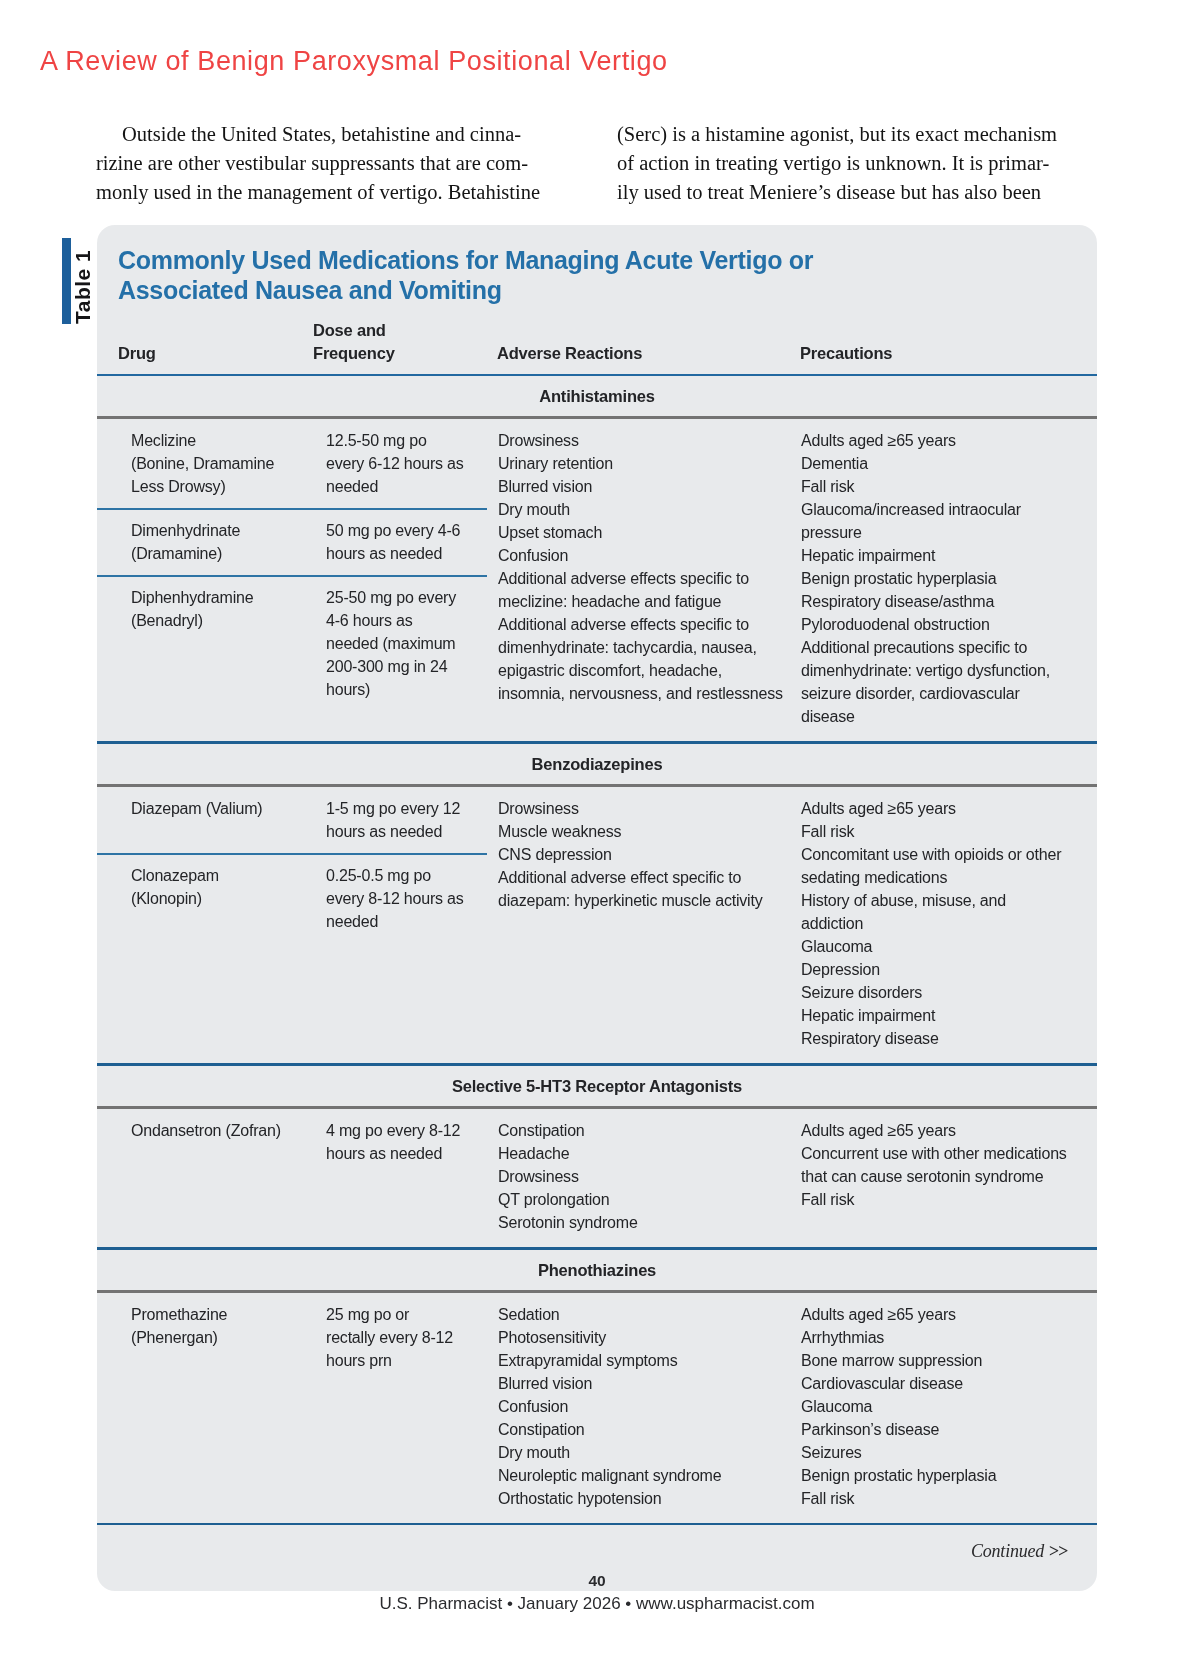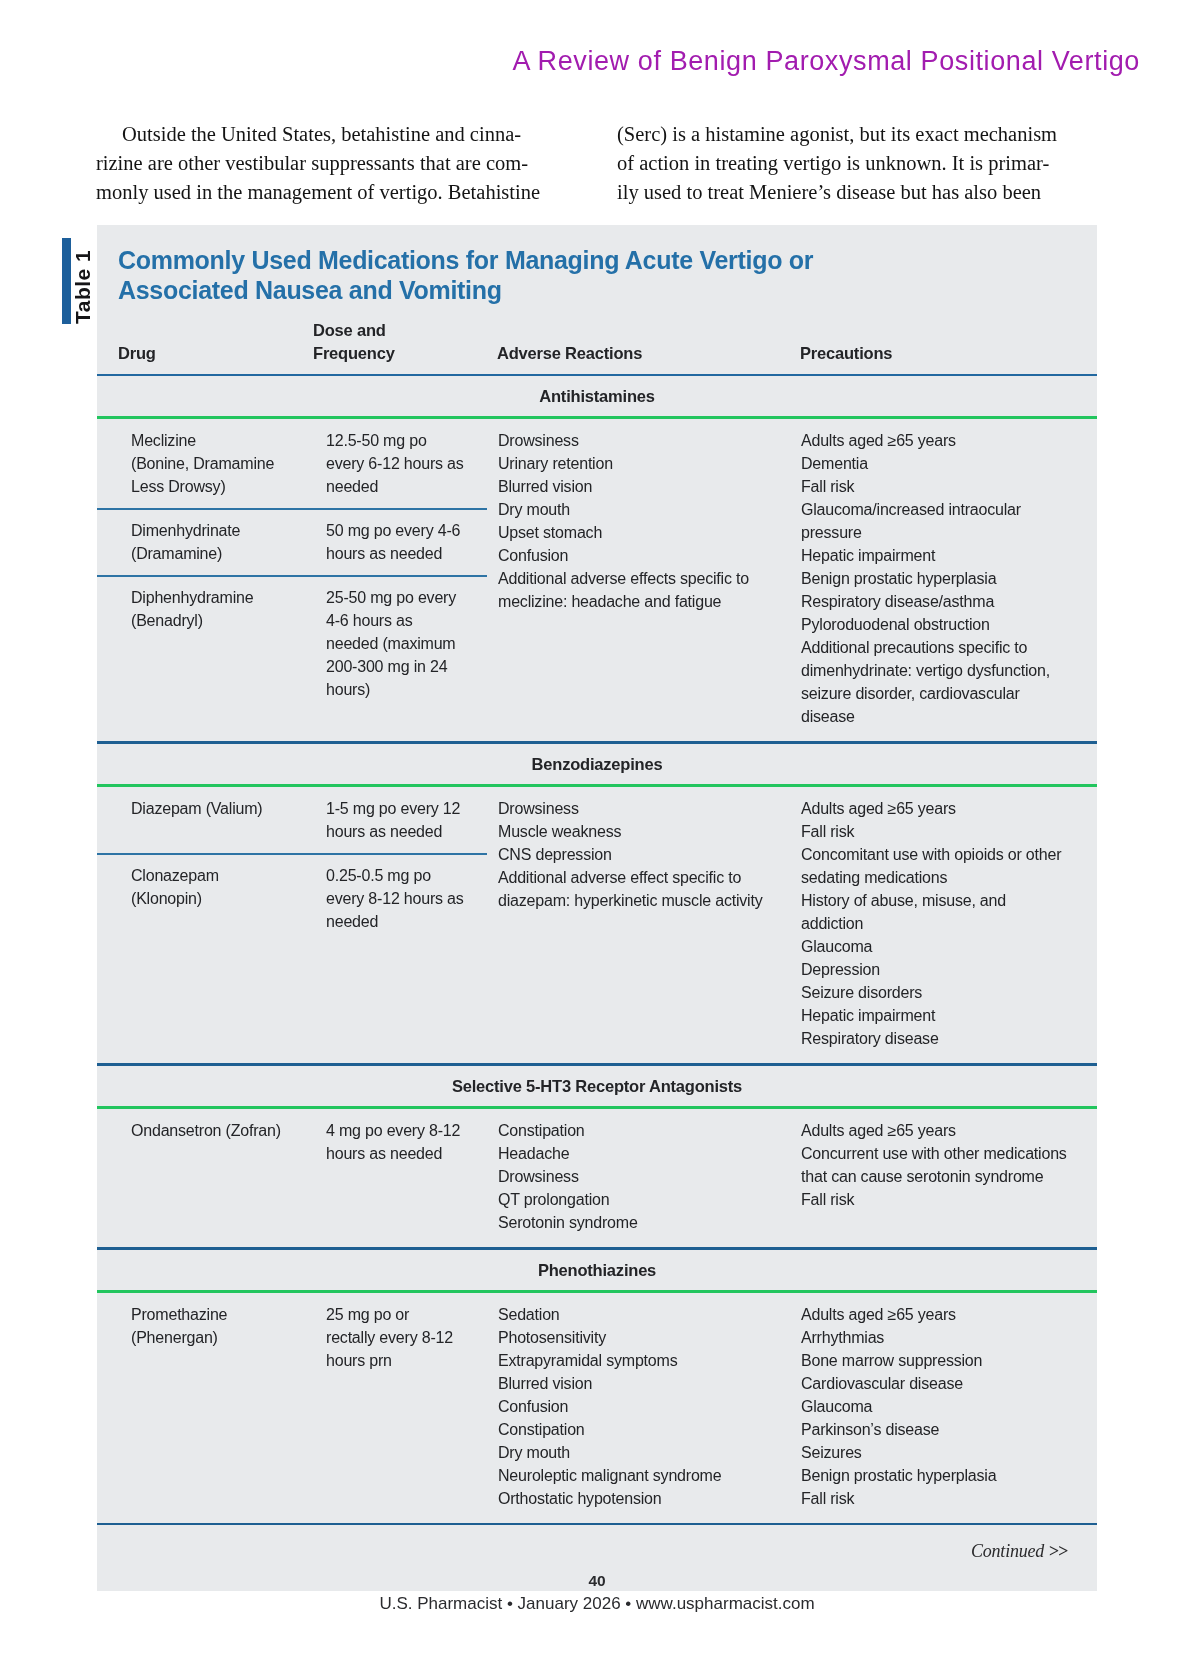--- a/index.html
+++ b/index.html
@@ -7,8 +7,8 @@
         font-family:"Liberation Sans",sans-serif;color:#1f2023;}
 
   
-  .doc-title{position:absolute;top:46px;left:40px;width:1100px;text-align:right;
-             font-size:27px;letter-spacing:.6px;color:#a21caf;font-weight:400;}
+  .doc-title{position:absolute;top:46px;left:40px;width:1100px;text-align:left;
+             font-size:27px;letter-spacing:.6px;color:#ef4444;font-weight:400;}
   .intro{position:absolute;top:120px;left:96px;width:1006px;display:flex;gap:36px;
          font-family:"Liberation Serif","DejaVu Serif",serif;font-size:20.5px;line-height:29px;color:#141414;}
   .intro .col{width:485px;}

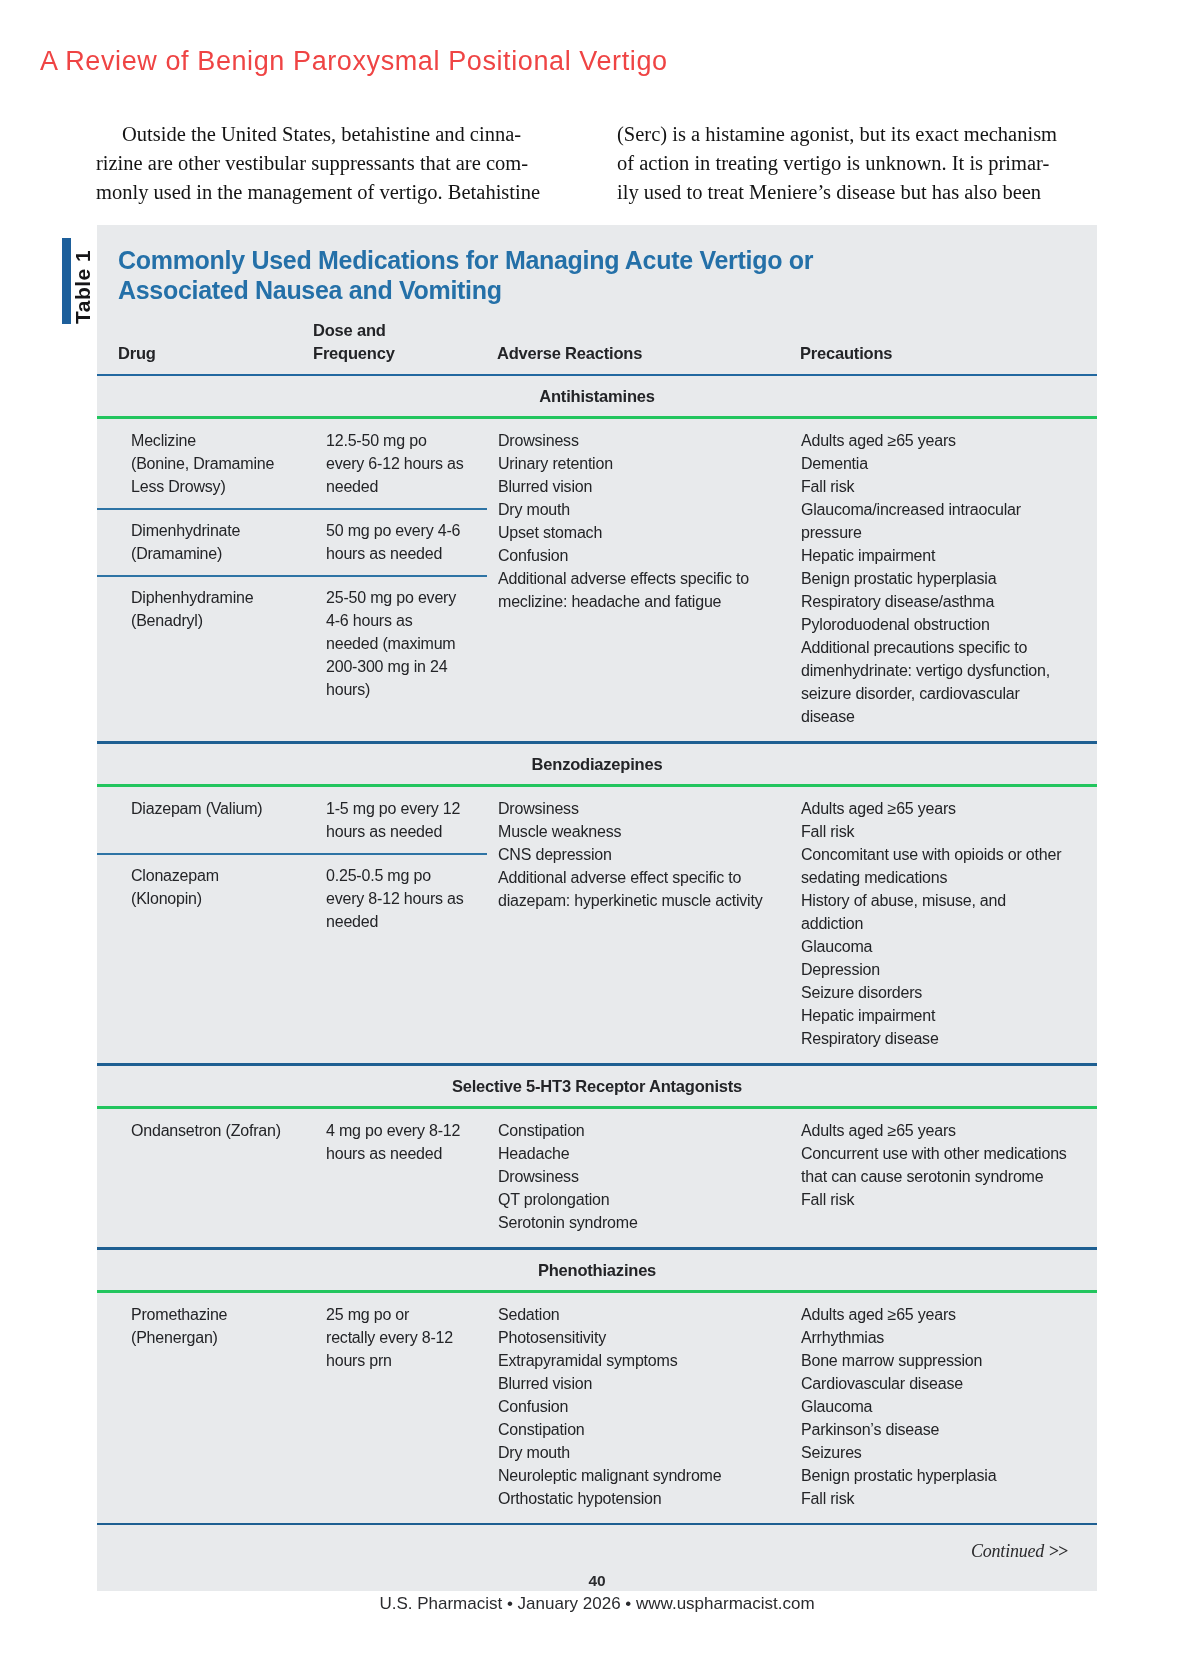--- a/index.html
+++ b/index.html
@@ -24,7 +24,7 @@
 
   
   .tablebox{position:absolute;left:97px;top:225px;width:1000px;min-height:1323px;
-            background:#e8eaec;font-size:16px;line-height:23px;letter-spacing:-.2px;color:#232427;}
+            background:#e8eaec;font-size:16px;line-height:23px;letter-spacing:-.2px;color:#232427;border-radius:18px;}
   .tbl-title{padding:20px 0 12px 21px;width:700px;color:#2470a8;
              font-size:25px;line-height:30px;font-weight:bold;letter-spacing:-.3px;}
   .tbl-head{display:grid;grid-template-columns:195px 184px 303px 1fr;

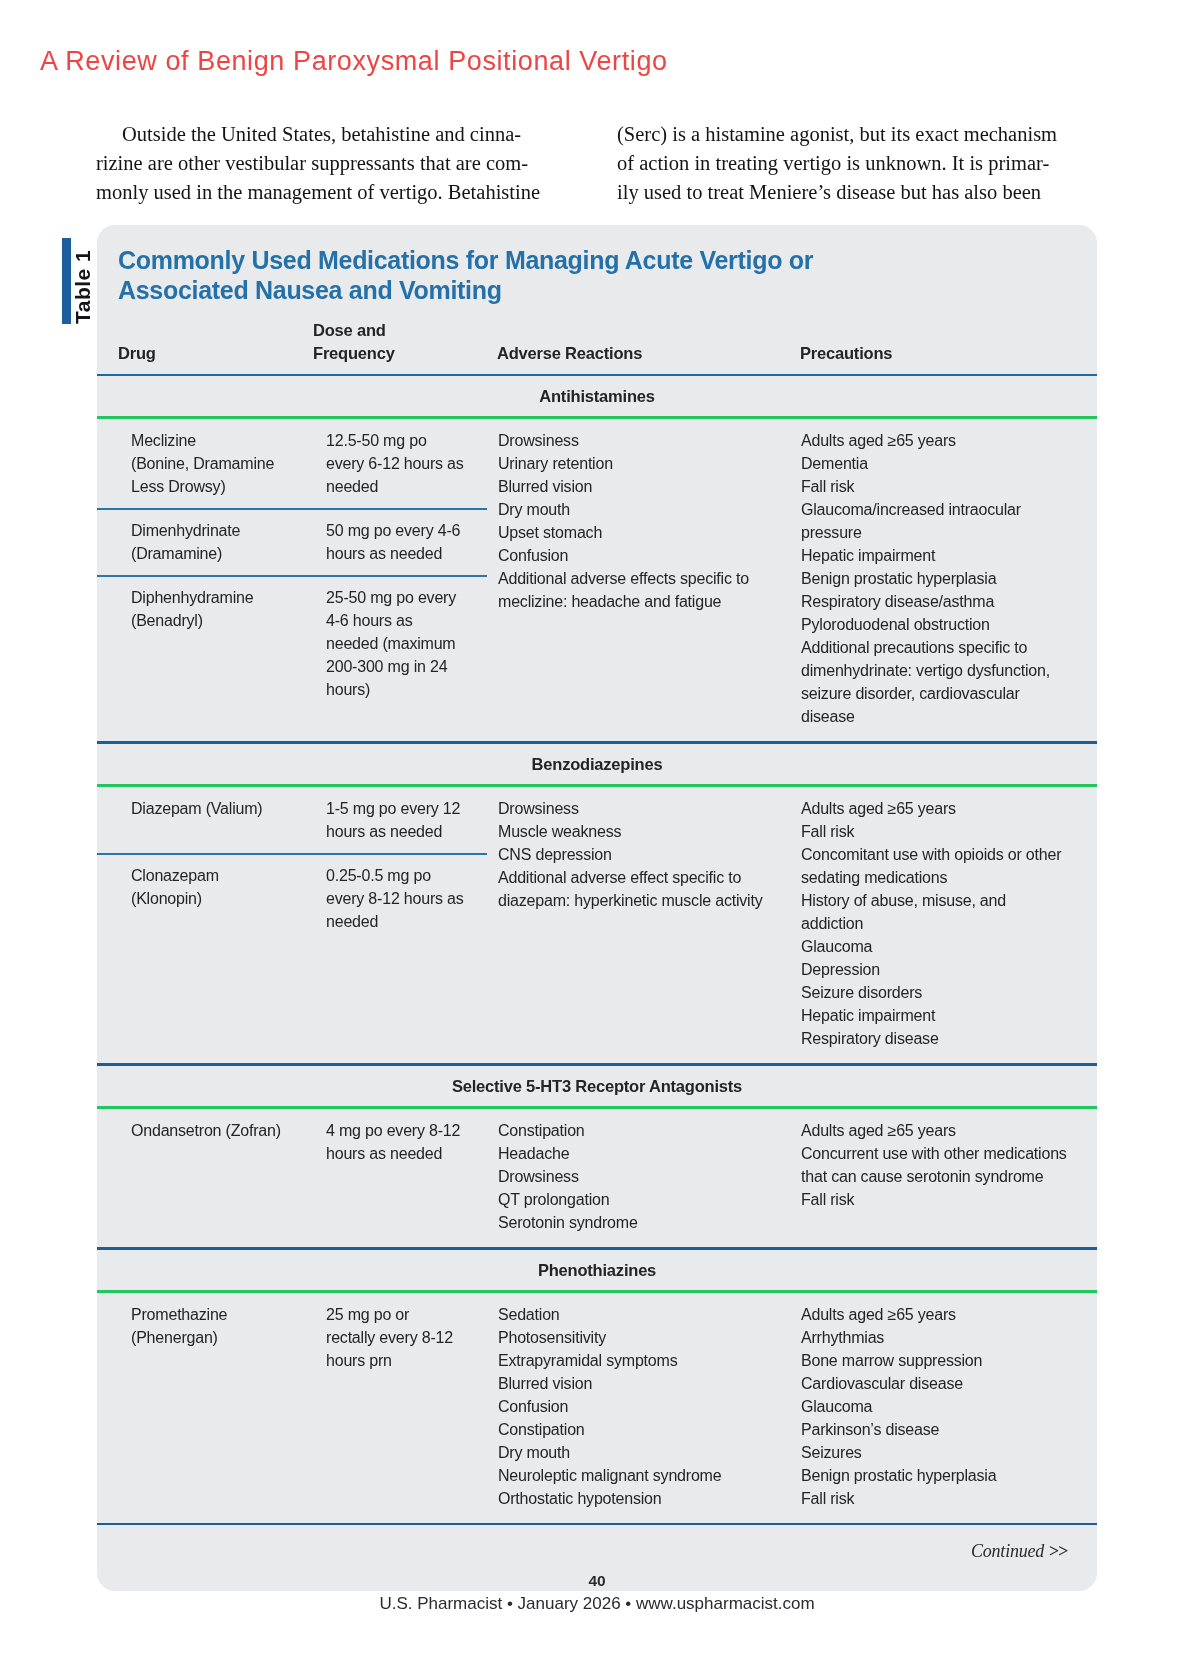--- a/index.html
+++ b/index.html
@@ -32,7 +32,7 @@
             border-bottom:2px solid #2268a0;}
   .tbl-head .th-dose span{display:block;width:100px;}
   .band{text-align:center;font-weight:bold;font-size:16.5px;padding:9px 0 8px 0;
-        border-bottom:3px solid #22c55e;}
+        border-bottom:3px solid #737373;}
   .section-body{display:grid;grid-template-columns:401px 303px 1fr;
                 padding:10px 12px 13px 0;border-bottom:3px solid #1e5f92;}
   #table-sections .section-body:last-child{border-bottom-width:2px;}

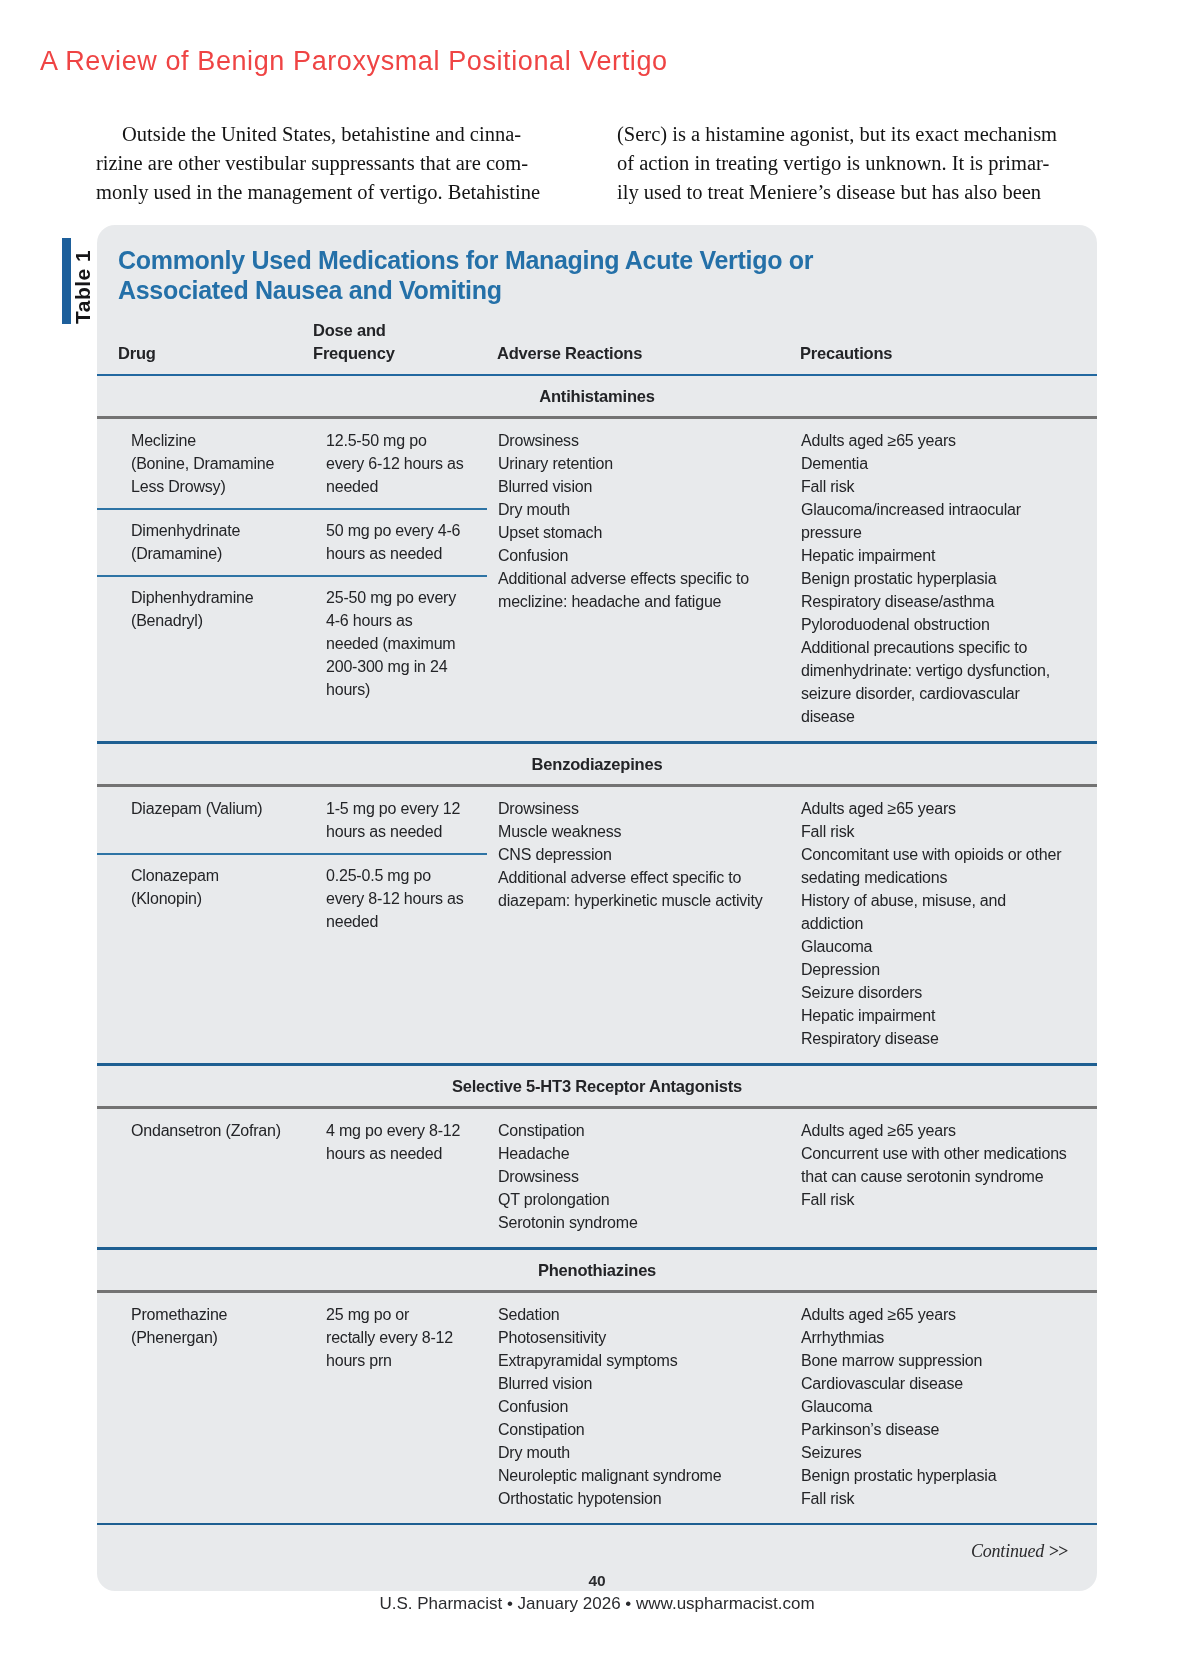--- a/index.html
+++ b/index.html
@@ -135,6 +135,7 @@
             <div class="item">Upset stomach</div>
             <div class="item">Confusion</div>
             <div class="item">Additional adverse effects specific to meclizine: headache and fatigue</div>
+            <div class="item">Additional adverse effects specific to dimenhydrinate: tachycardia, nausea, epigastric discomfort, headache, insomnia, nervousness, and restlessness</div>
           </div>
           <div class="list-col">
             <div class="item">Adults aged ≥65 years</div>

